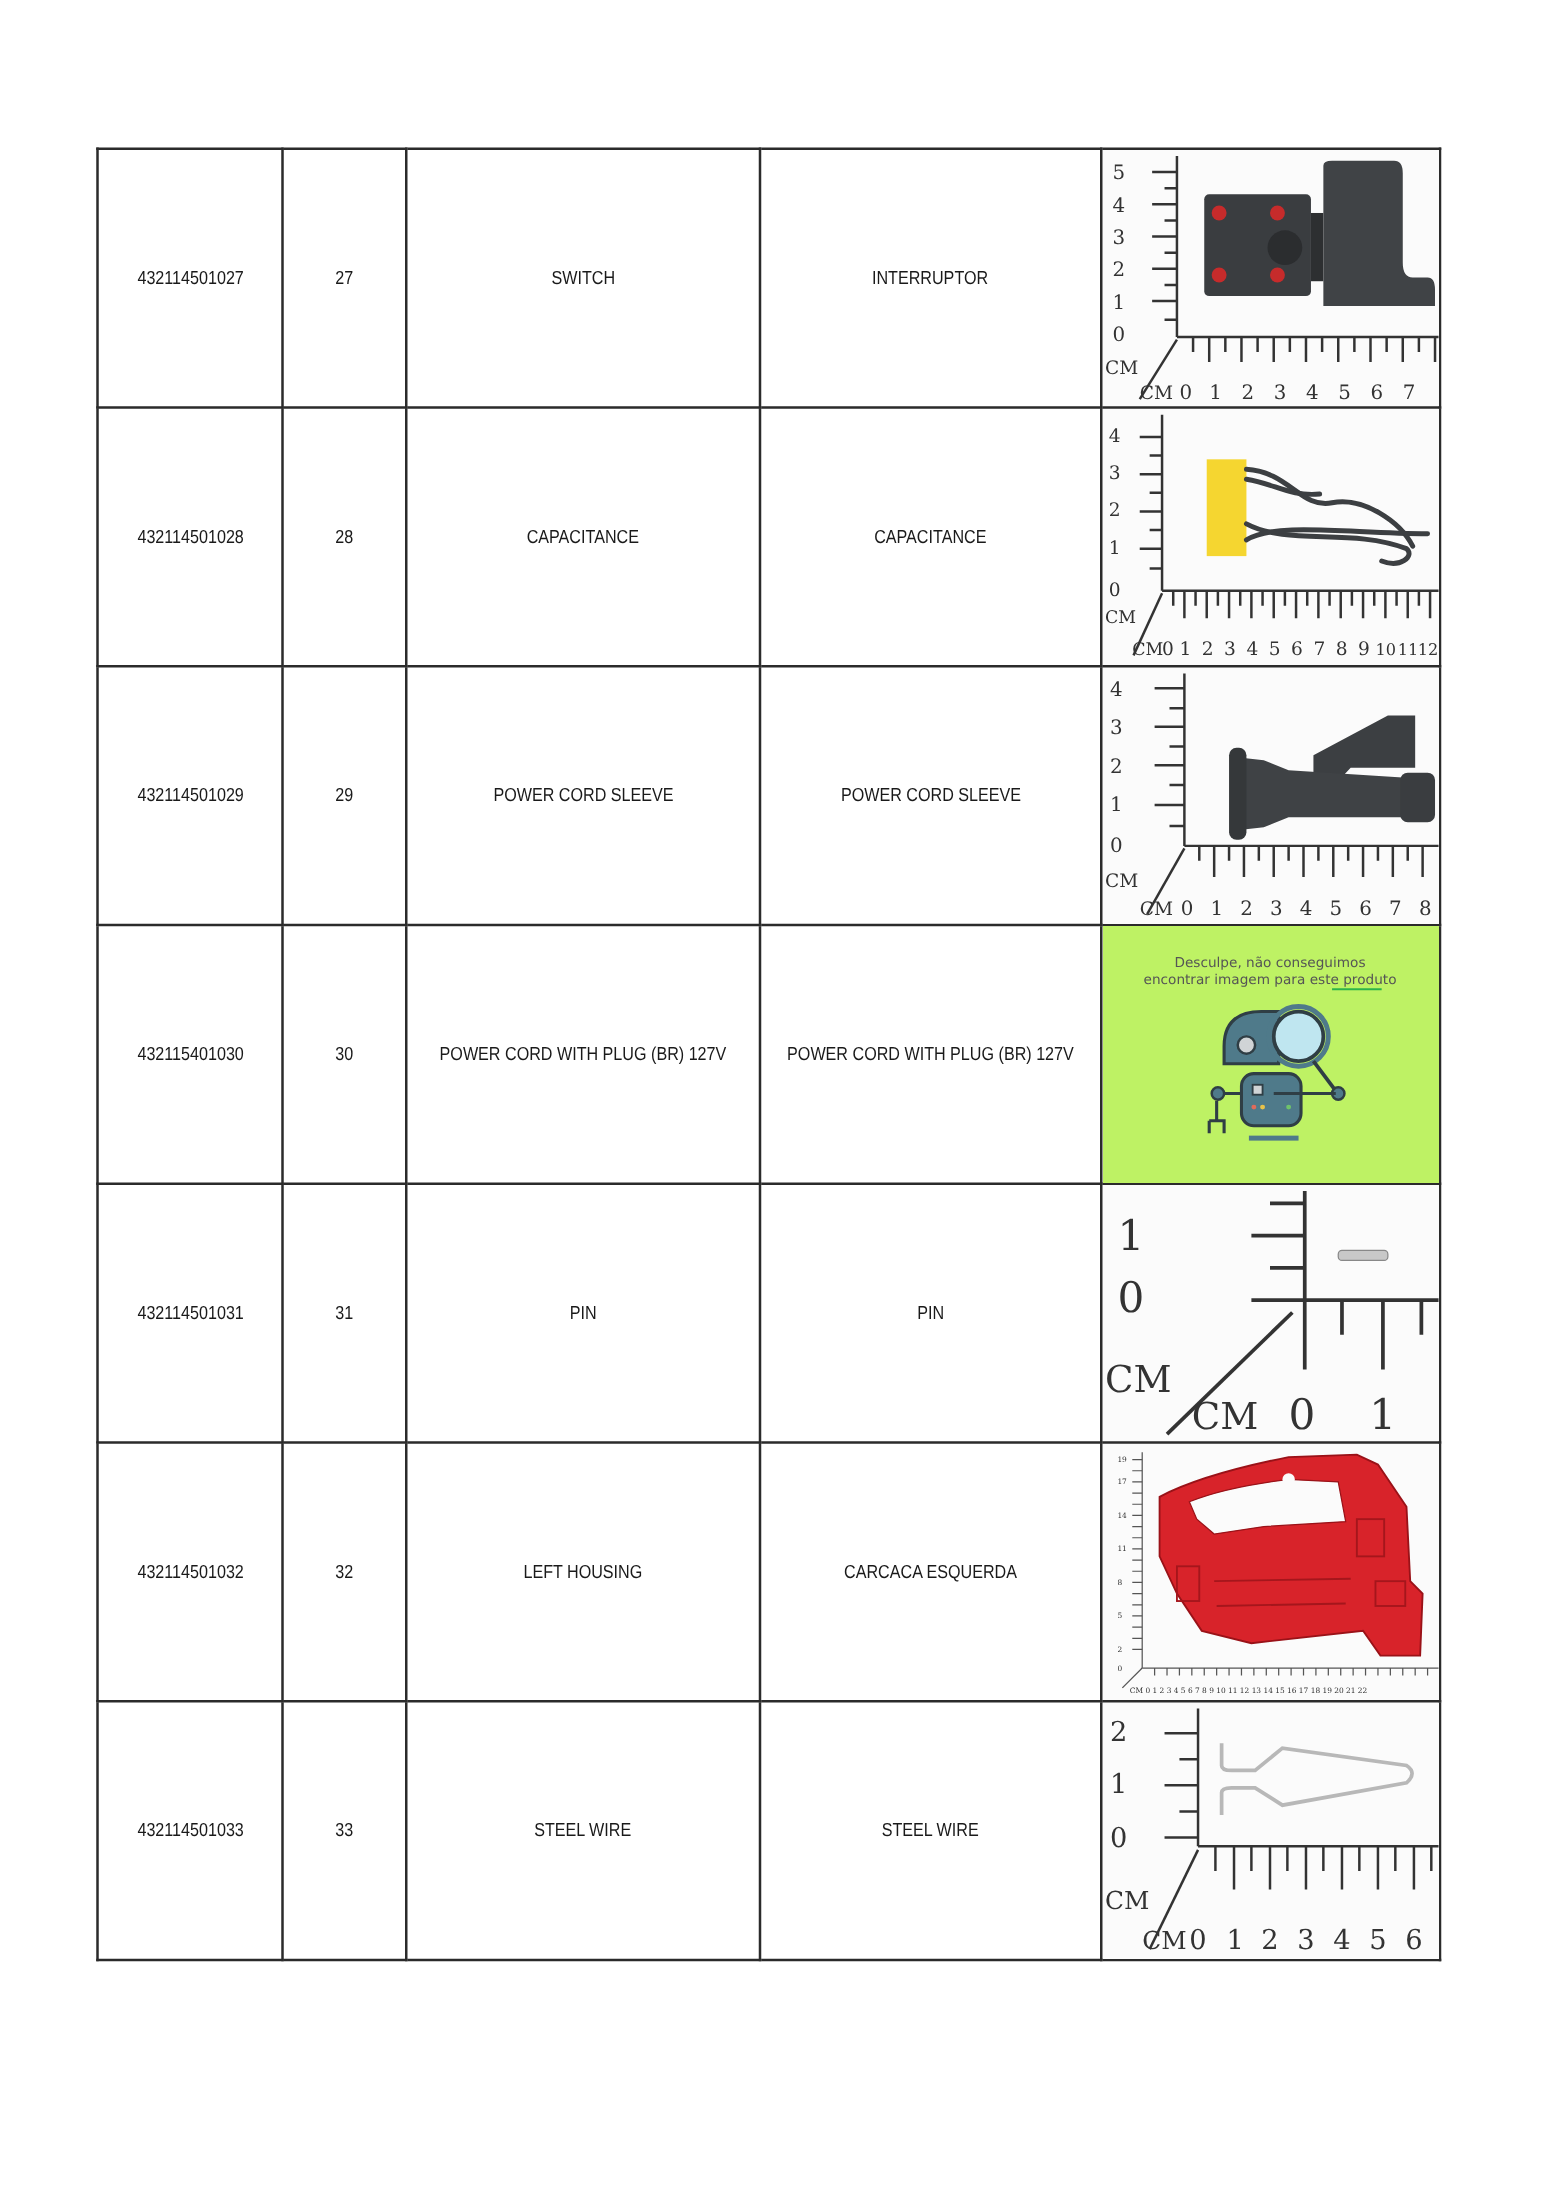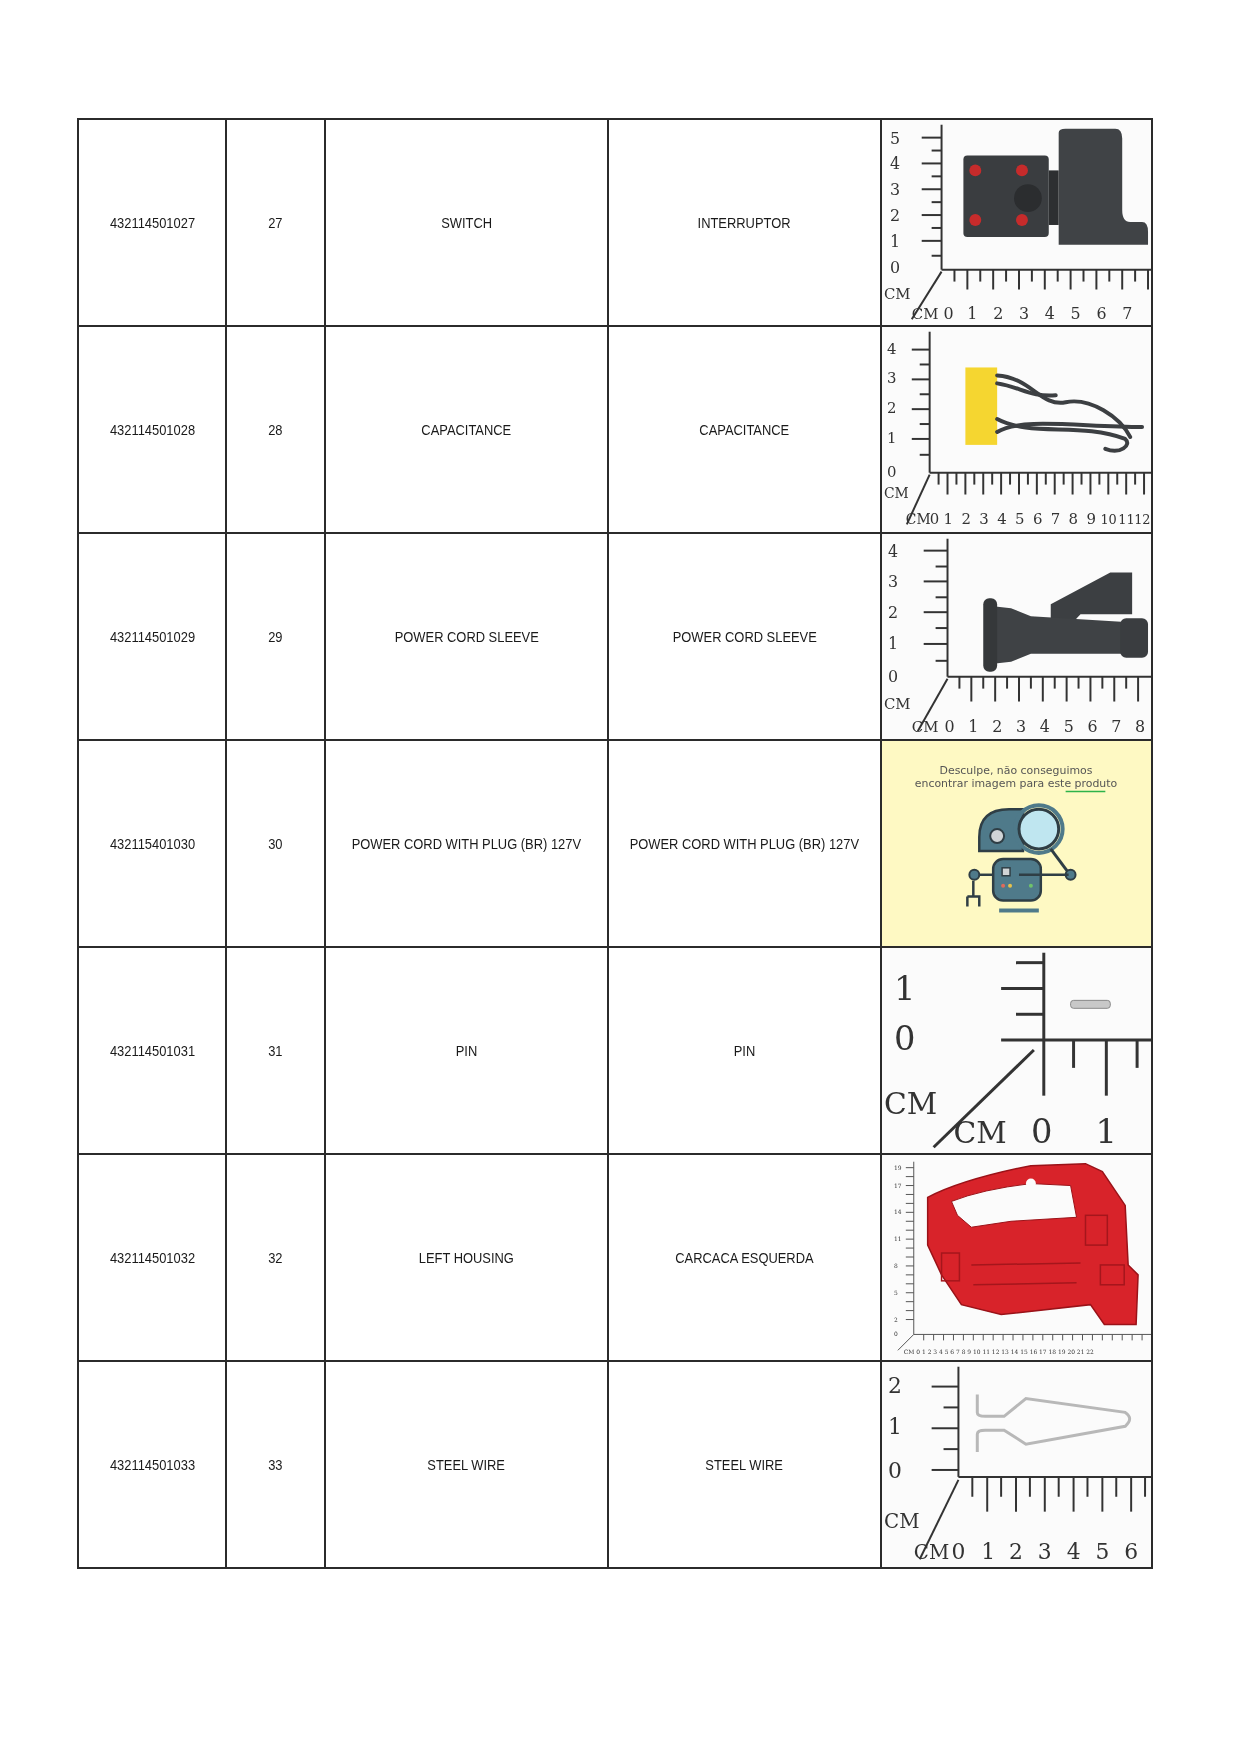--- a/index.html
+++ b/index.html
@@ -244,7 +244,7 @@
       <td><span class="txt">30</span></td>
       <td><span class="txt">POWER CORD WITH PLUG (BR) 127V</span></td>
       <td><span class="txt">POWER CORD WITH PLUG (BR) 127V</span></td>
-      <td class="img-cell" style="background:#fef9c3;">
+      <td class="img-cell" style="background:#bef264;">
         <svg viewBox="0 0 271 205">
           <text x="135" y="32" text-anchor="middle" font-family="DejaVu Sans, sans-serif" font-size="11" fill="#555">Desculpe, não conseguimos</text>
           <text x="135" y="46" text-anchor="middle" font-family="DejaVu Sans, sans-serif" font-size="11" fill="#555"><tspan>encontrar imagem para este </tspan><tspan>produto</tspan></text>

